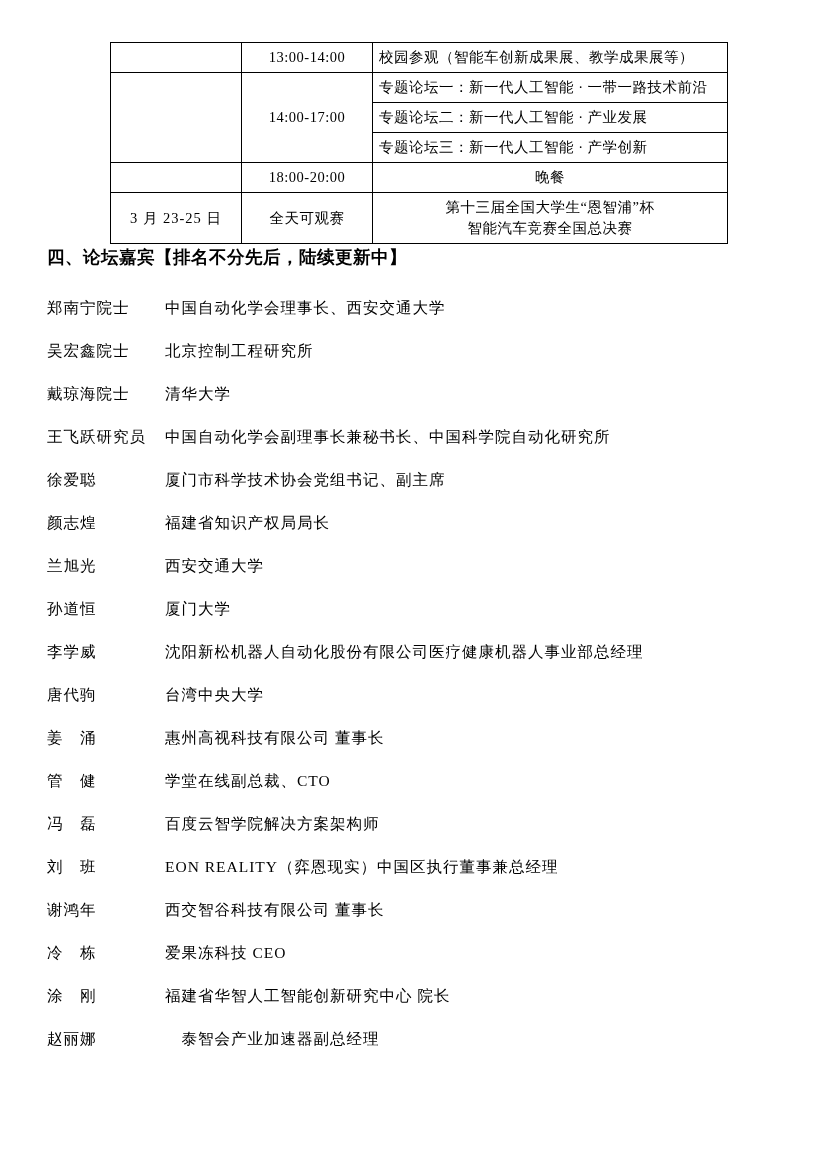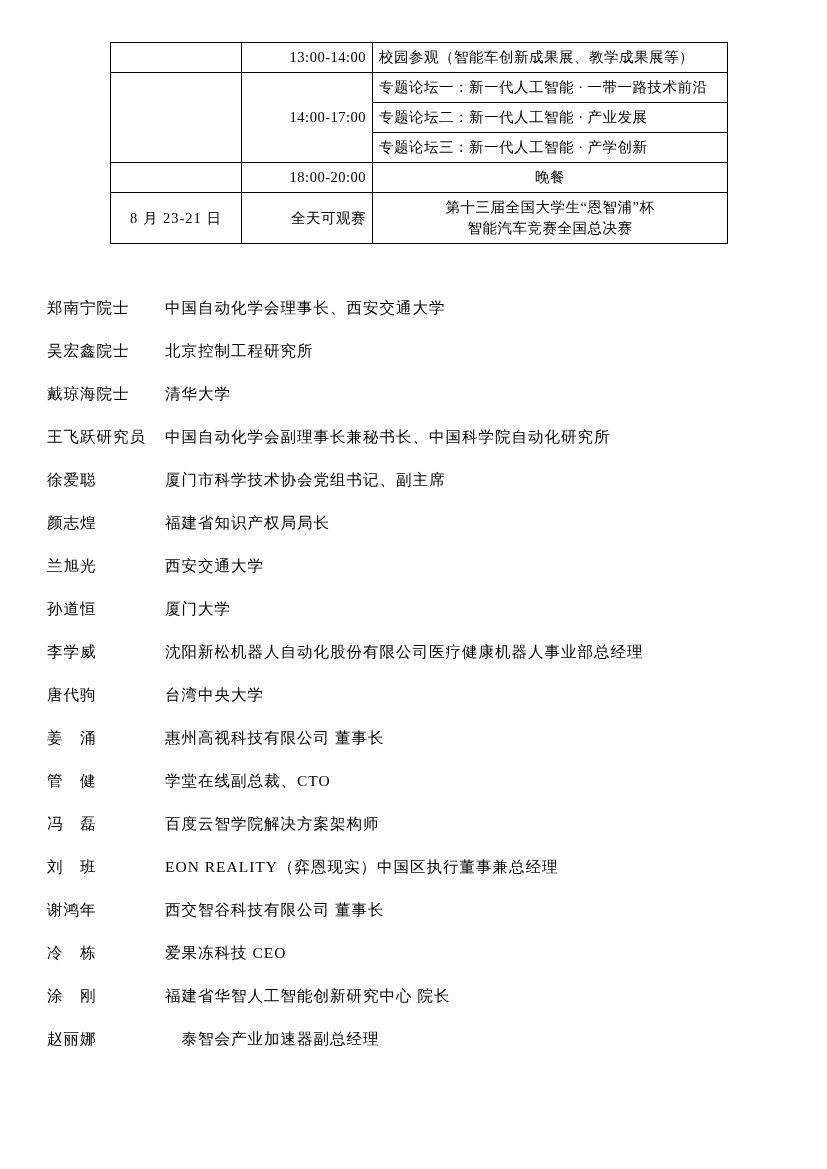--- a/index.html
+++ b/index.html
@@ -50,7 +50,7 @@
   }
   td.col-time {
     width: 118px;
-    text-align: right;
+    text-align: center;
     letter-spacing: 0.5px;
   }
   td.col-content {

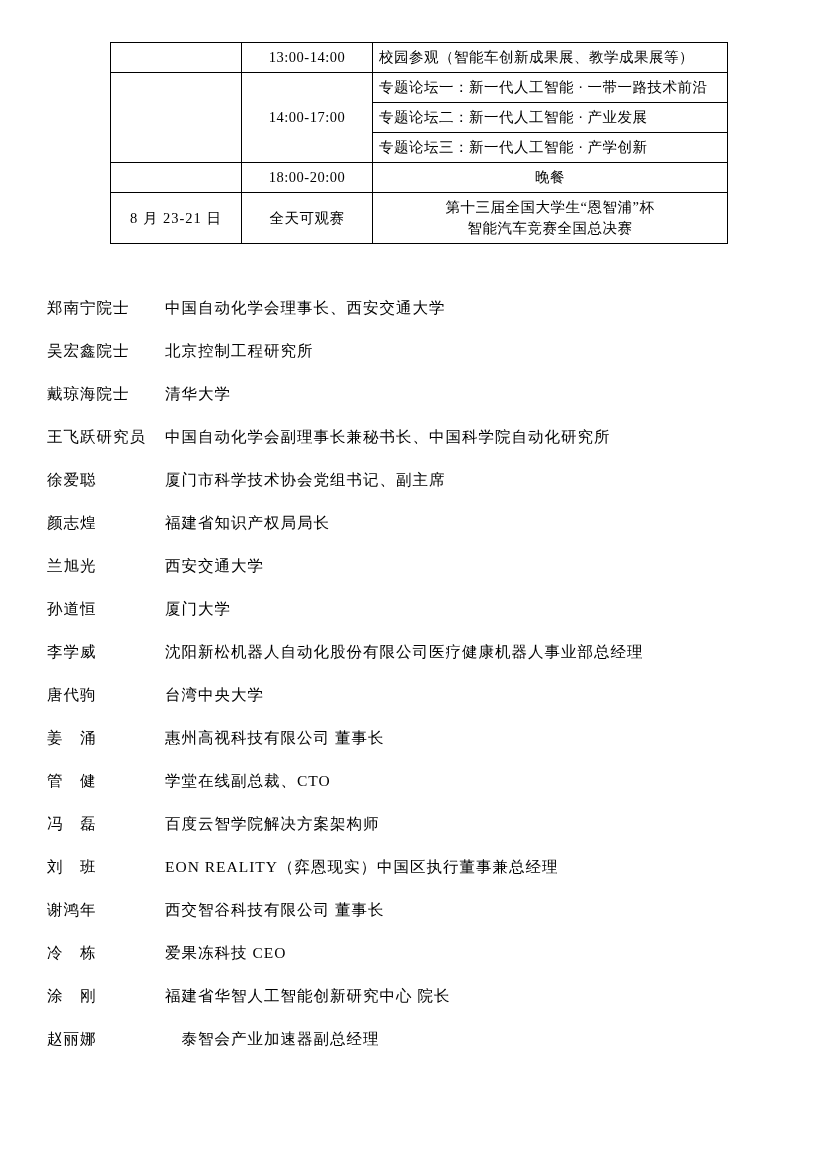--- a/index.html
+++ b/index.html
@@ -137,7 +137,7 @@
         </tr>
 
         <tr>
-          <td class="col-date">8 月 23-21 日</td>
+          <td class="col-date">3 月 23-25 日</td>
           <td class="col-time">全天可观赛</td>
           <td class="col-content center">
             <div>第十三届全国大学生“恩智浦”杯</div>

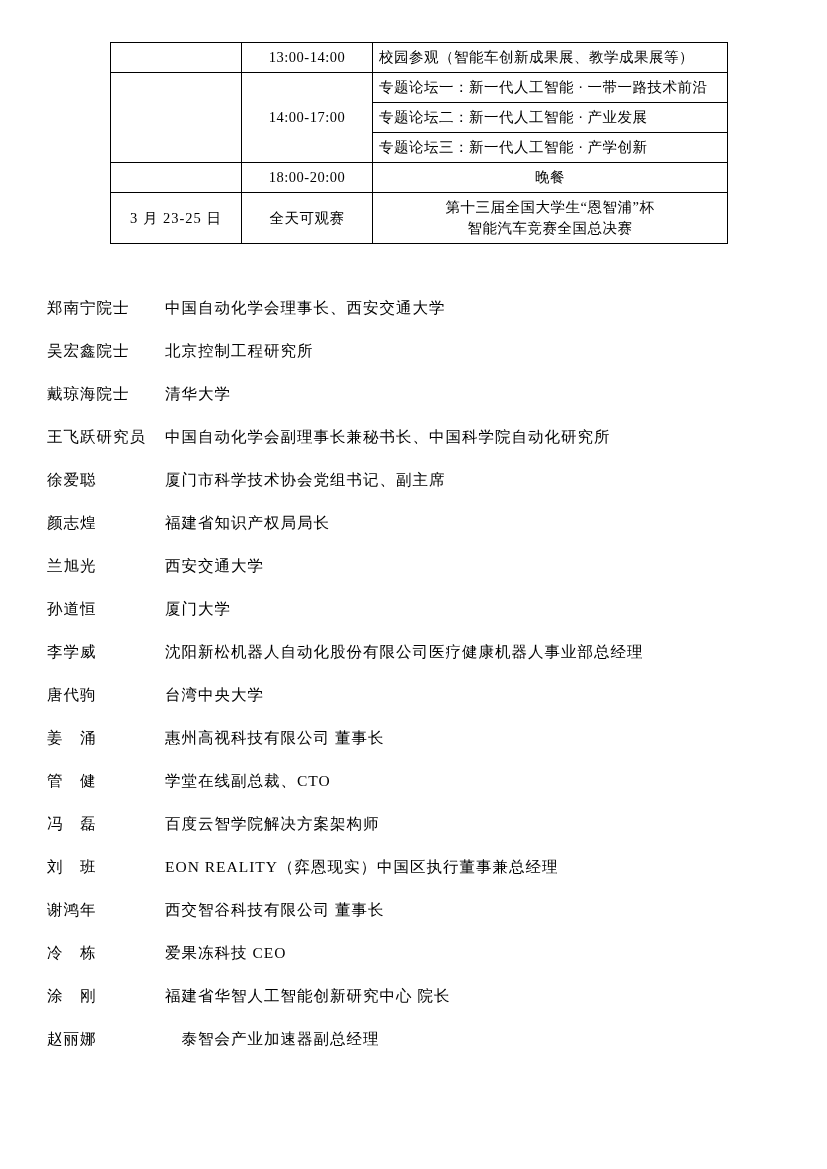--- a/index.html
+++ b/index.html
@@ -148,6 +148,7 @@
     </table>
   </div>
 
+  <div class="section-heading">四、论坛嘉宾【排名不分先后，陆续更新中】</div>
 
   <div class="guest-list">
     <div class="guest-row">

